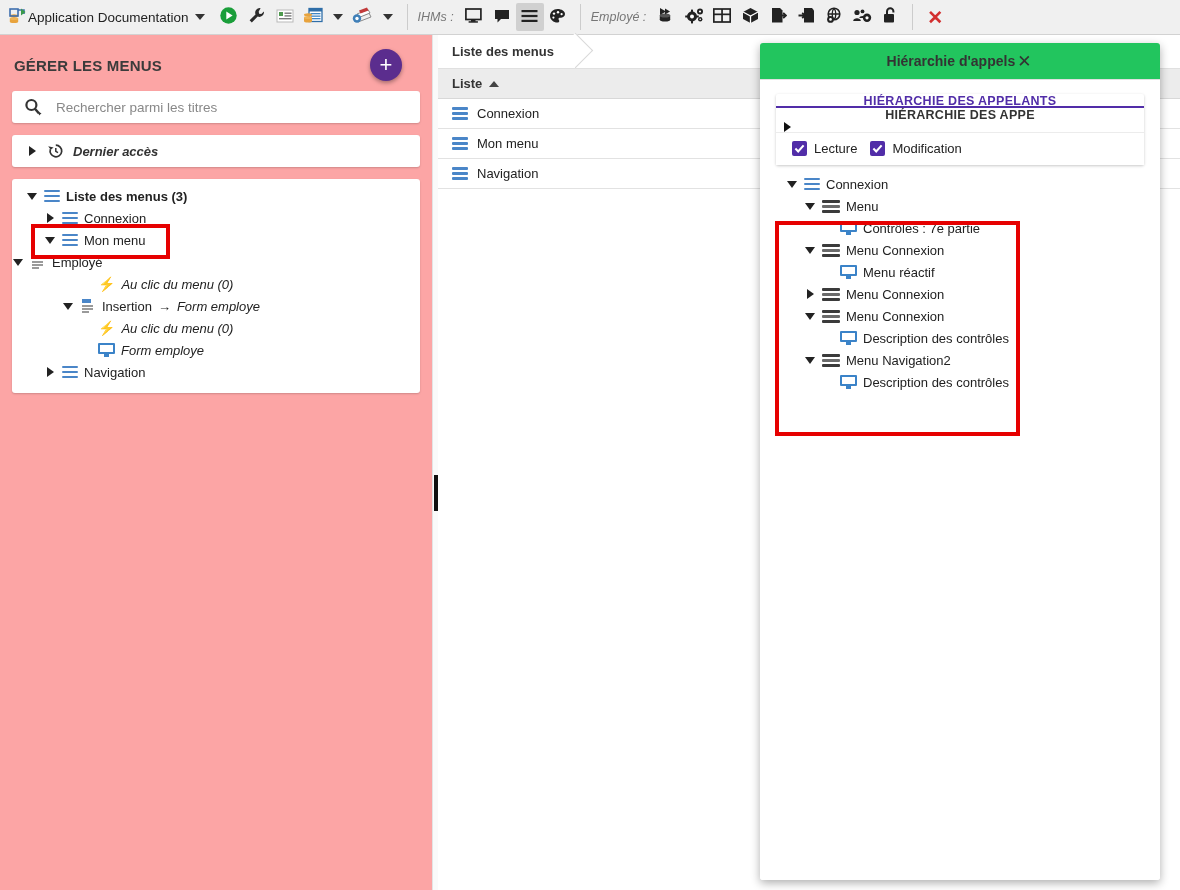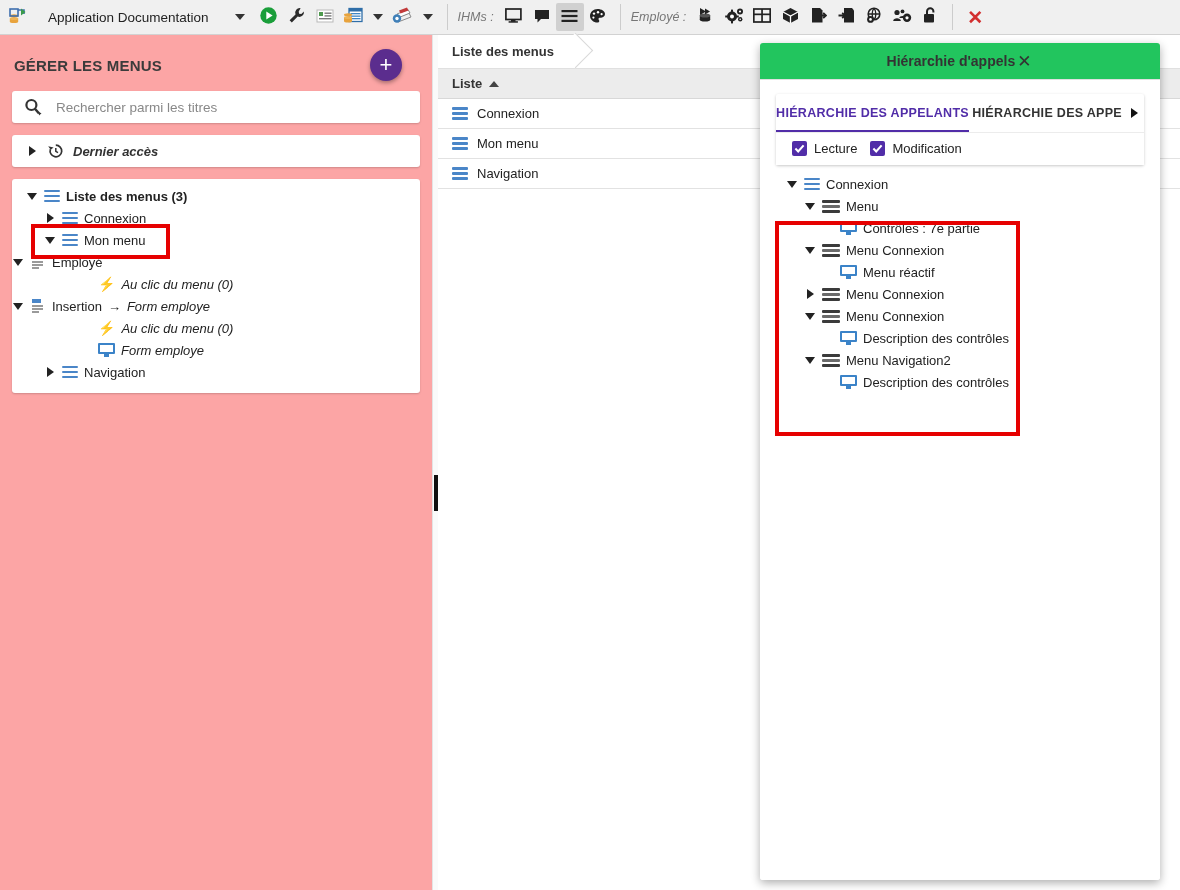--- a/index.html
+++ b/index.html
@@ -27,7 +27,7 @@
     width: 1px; height: 26px; background: #cccccc; margin: 0 8px;
   }
   .app-title {
-    display: flex; align-items: center; gap: 20px;
+    display: flex; align-items: center; gap: 0;
     padding-left: 8px; padding-right: 4px;
     font-size: 13.5px; color: #222; cursor: default;
   }

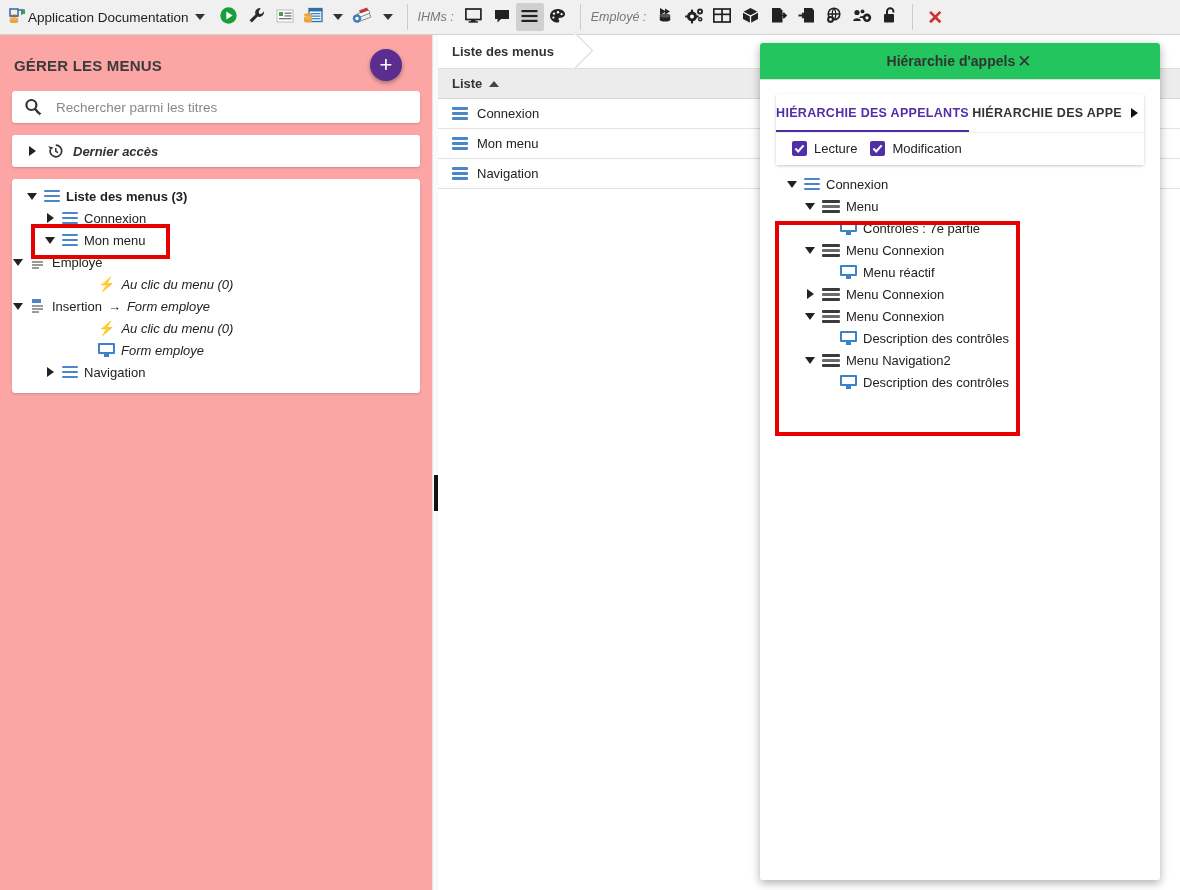--- a/index.html
+++ b/index.html
@@ -258,7 +258,7 @@
     box-shadow: 0 1px 3px rgba(0,0,0,.22);
     border-radius: 2px;
   }
-  .tabs-row { display: flex; align-items: stretch; height: 38px; }
+  .tabs-row { display: flex; align-items: stretch; height: 38px; flex-direction: column; }
   .tab {
     display: flex; align-items: center; justify-content: center;
     padding: 0 14px; font-size: 12.5px; font-weight: bold;

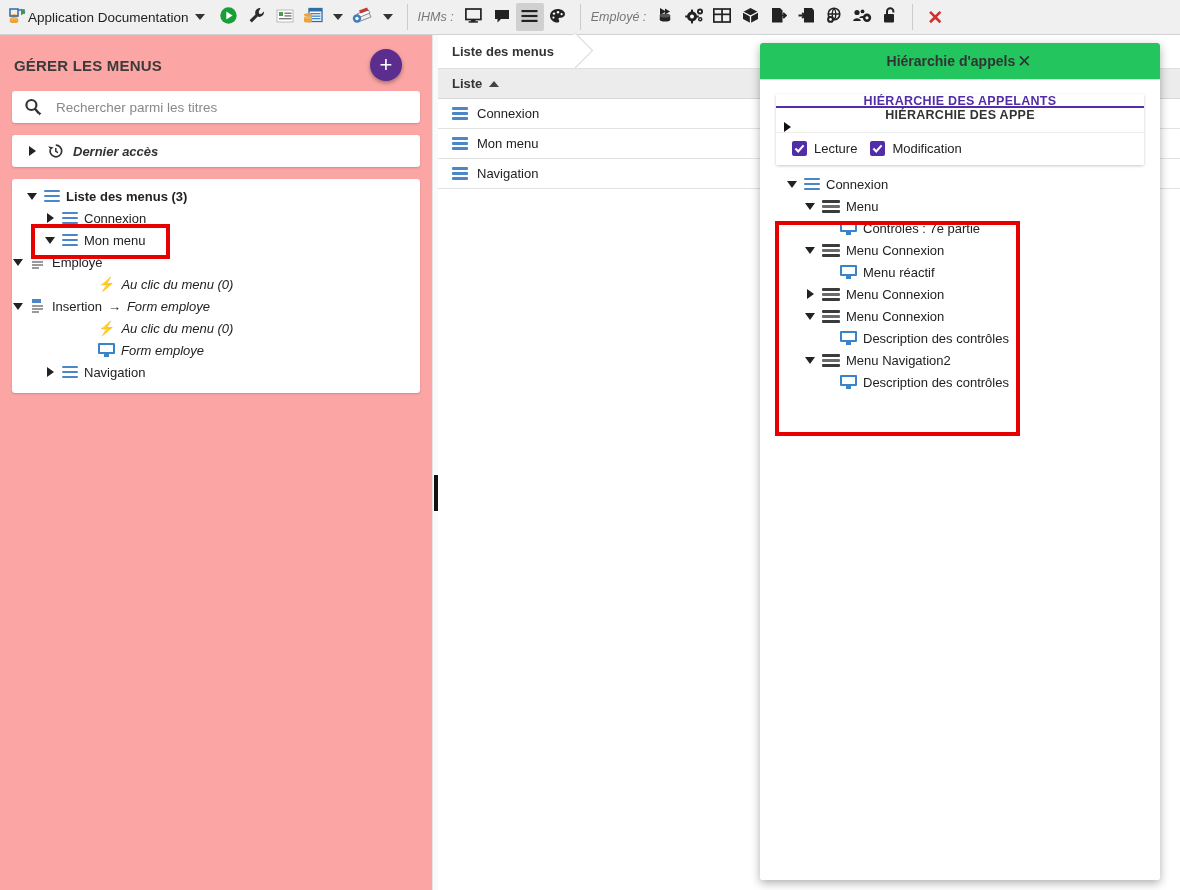--- a/index.html
+++ b/index.html
@@ -633,7 +633,7 @@
         <span class="txt">Au clic du menu (0)</span>
       </div>
 
-      <div class="tnode" style="">
+      <div class="tnode" style="padding-left:50px">
         <span class="arrow">
             <span class="tri-down"></span>
           </span>

